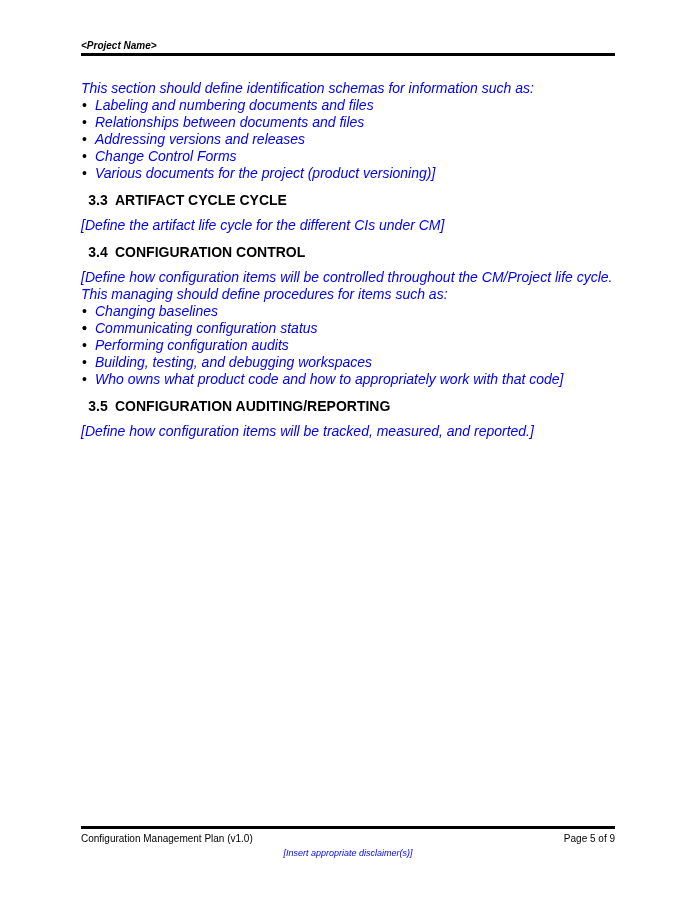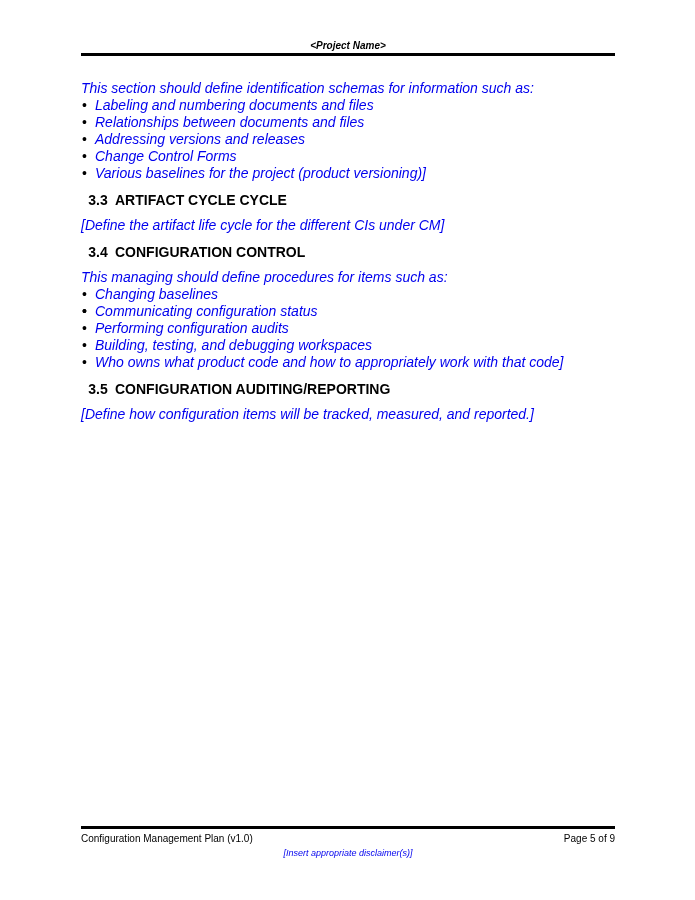--- a/index.html
+++ b/index.html
@@ -5,7 +5,7 @@
   html, body { margin: 0; padding: 0; background: #ffffff; }
   body { width: 695px; height: 900px; position: relative; font-family: "Liberation Sans", sans-serif; color: #000; }
   .page { position: absolute; left: 0; top: 0; width: 695px; height: 900px; }
-  .header-title { position: absolute; left: 81px; width: 534px; top: 40px; text-align: center; font-size: 10px; font-weight: bold; font-style: italic; }
+  .header-title { position: absolute; left: 81px; width: 534px; top: 40px; font-size: 10px; font-weight: bold; font-style: italic; }
   .header-rule { position: absolute; left: 81px; width: 534px; top: 53px; height: 3px; background: #000; }
   .content { position: absolute; left: 81px; width: 534px; top: 80px; }
   .blue { color: #0000ee; font-style: italic; font-size: 14px; line-height: 17px; }

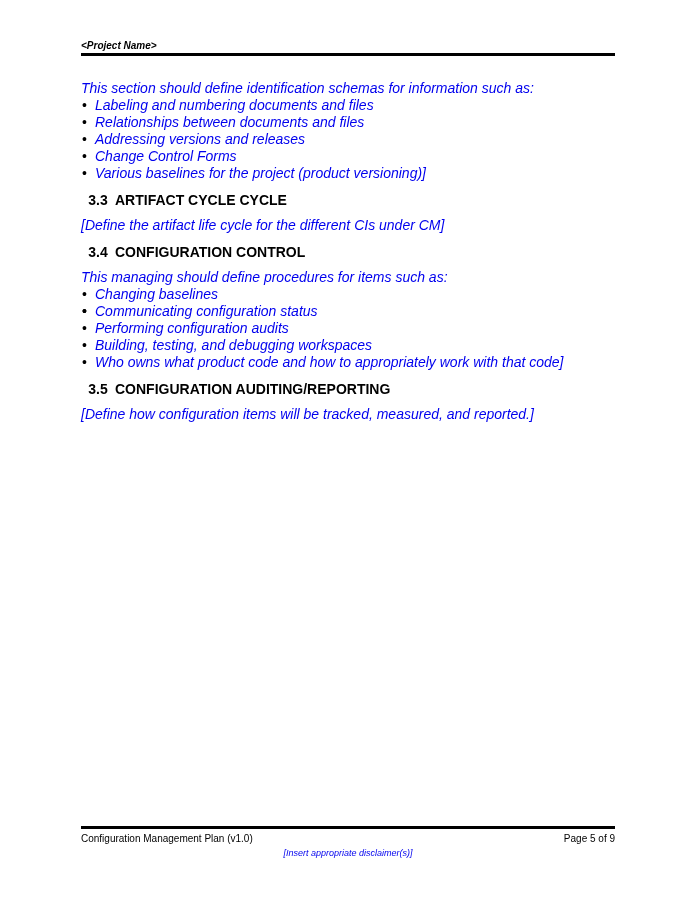--- a/index.html
+++ b/index.html
@@ -39,7 +39,7 @@
       <li><span class="dot">•</span><span>Relationships between documents and files</span></li>
       <li><span class="dot">•</span><span>Addressing versions and releases</span></li>
       <li><span class="dot">•</span><span>Change Control Forms</span></li>
-      <li><span class="dot">•</span><span>Various baselines for the project (product versioning)]</span></li>
+      <li><span class="dot">•</span><span>Various documents for the project (product versioning)]</span></li>
     </ul>
 
     <div class="gap-h"></div>

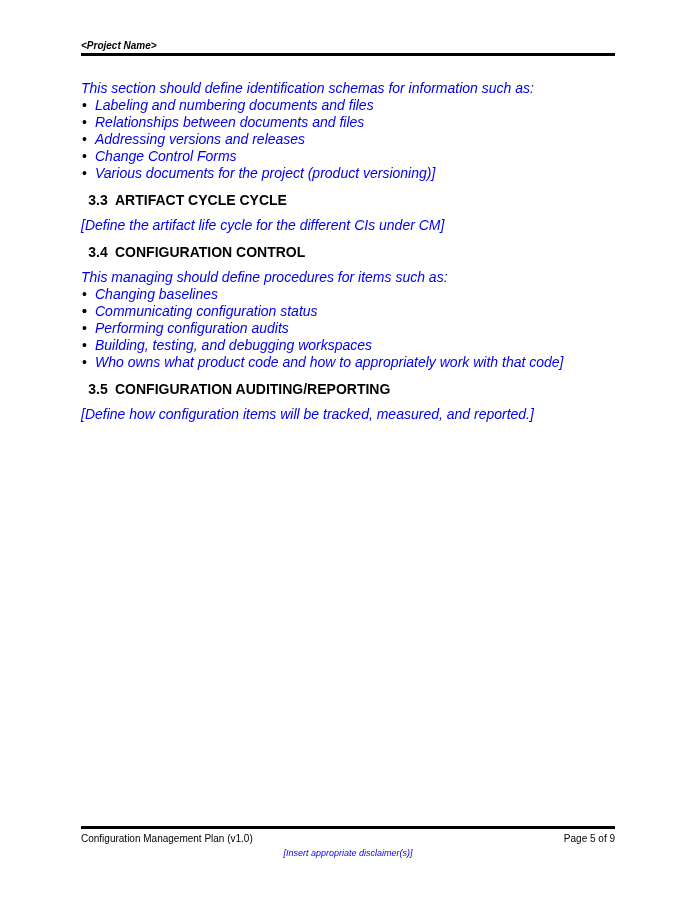--- a/index.html
+++ b/index.html
@@ -50,6 +50,7 @@
     <div class="gap-h"></div>
     <h2 class="sec"><span class="num">3.4</span><span>CONFIGURATION CONTROL</span></h2>
     <div class="gap-p"></div>
+    <p class="para blue justify">[Define how configuration items will be controlled throughout the CM/Project life cycle.</p>
     <p class="para blue">This managing should define procedures for items such as:</p>
     <ul class="bullets blue">
       <li><span class="dot">•</span><span>Changing baselines</span></li>

